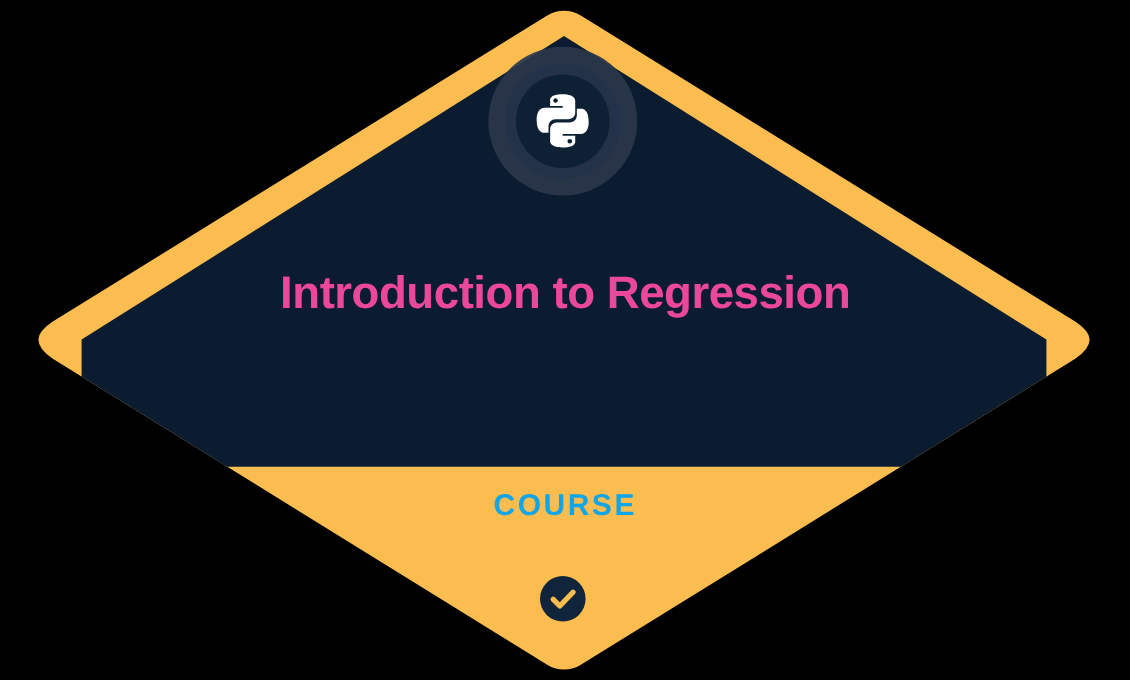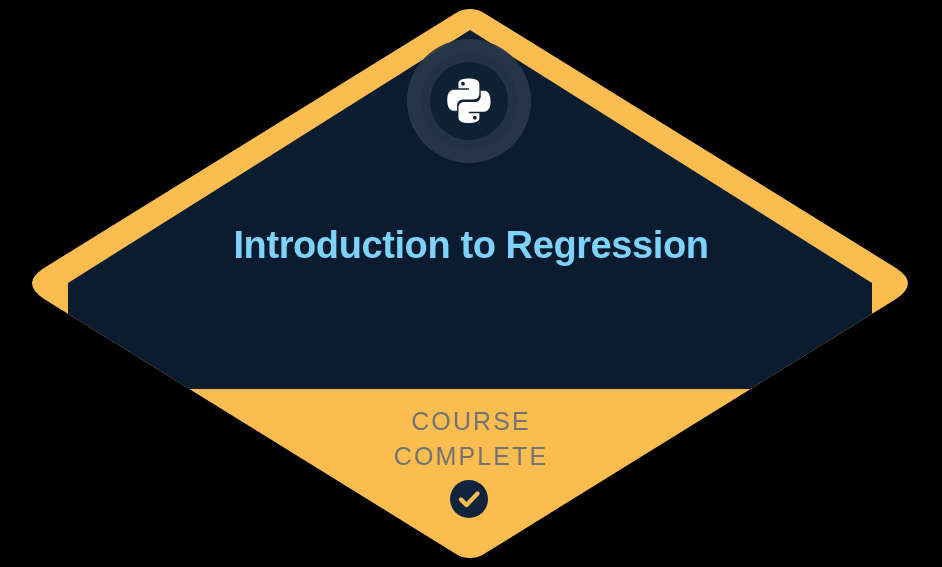--- a/index.html
+++ b/index.html
@@ -39,7 +39,7 @@
 
   #course-title {
     top: 222px;
-    color: #7dd3fc;
+    color: #ec4899;
     font-size: 38px;
     font-weight: bold;
     line-height: 46px;

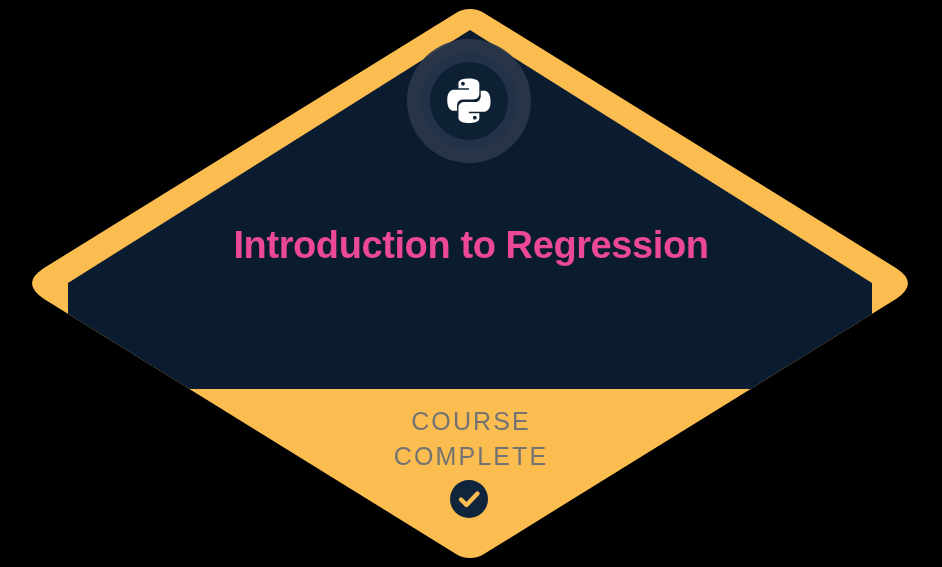--- a/index.html
+++ b/index.html
@@ -49,9 +49,9 @@
 
   #status-label {
     top: 404px;
-    color: #737373;
+    color: #0ea5e9;
     font-size: 25px;
-    font-weight: normal;
+    font-weight: bold;
     line-height: 35px;
     letter-spacing: 2.1px;
   }

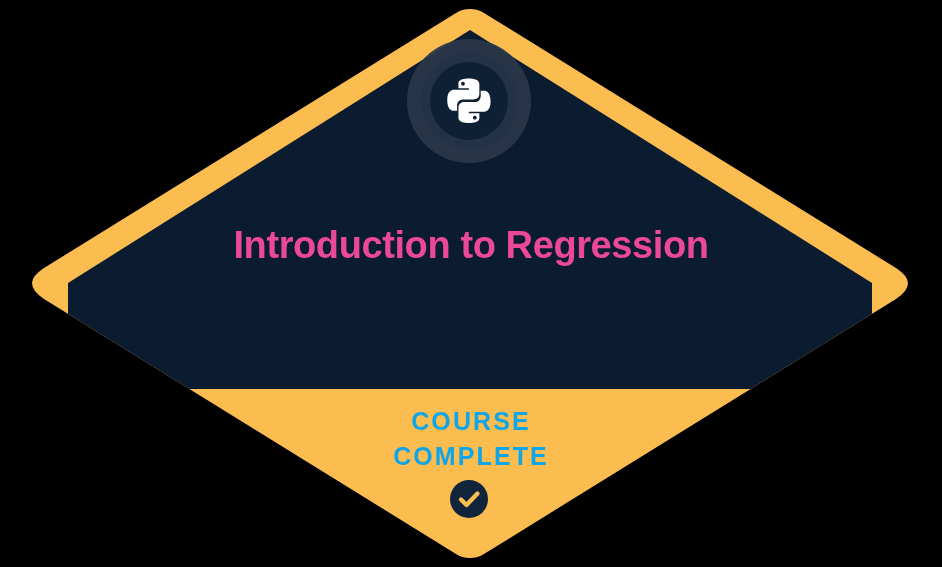--- a/index.html
+++ b/index.html
@@ -120,7 +120,6 @@
 
   <div class="overlay" id="status-label">
     <span class="status-line">COURSE</span>
-    <span class="status-line">COMPLETE</span>
   </div>
 
 </div>

